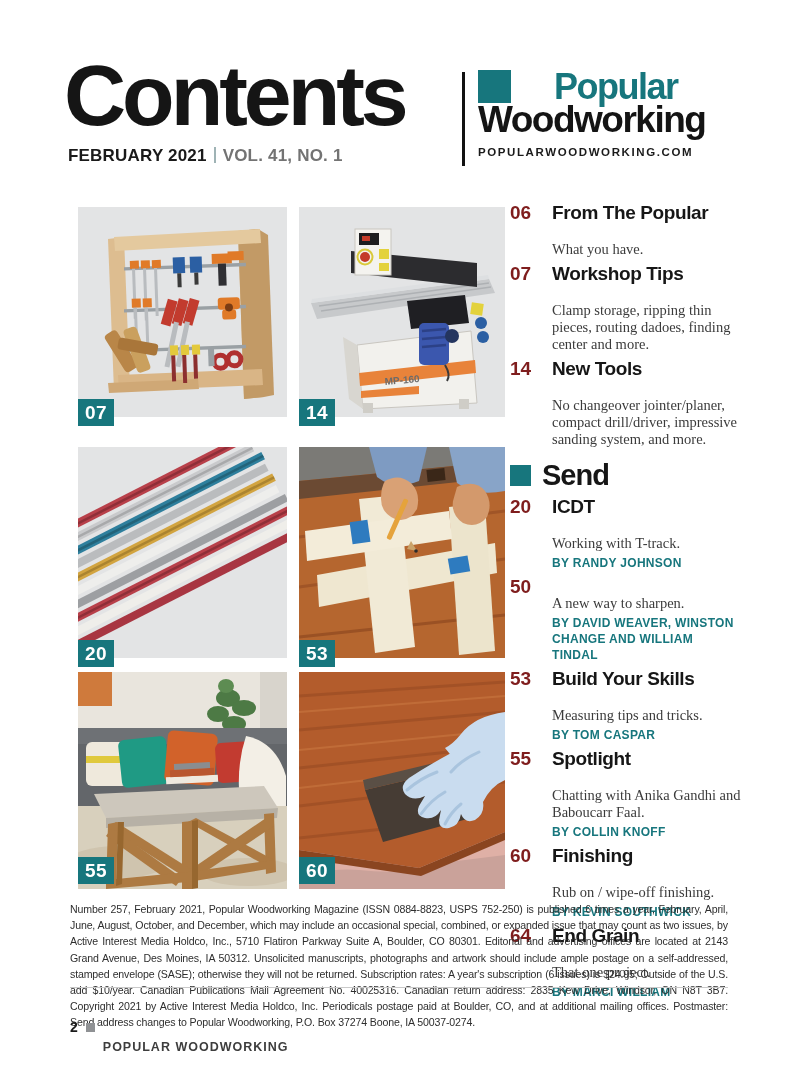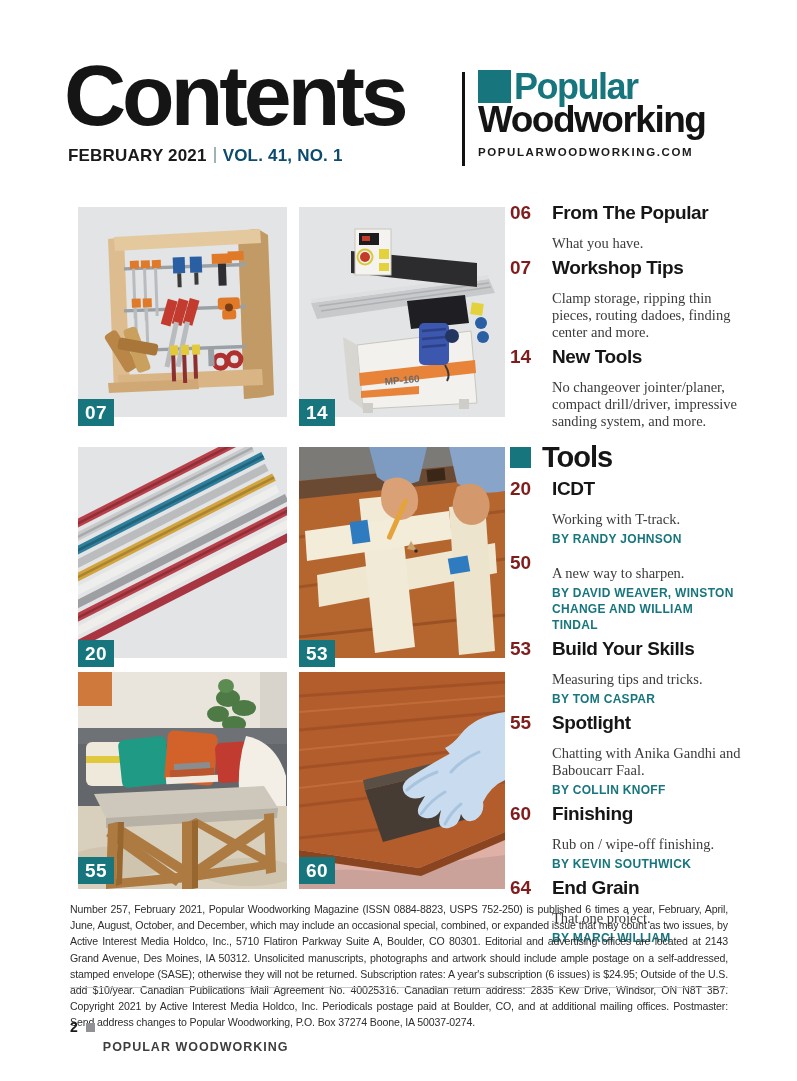--- a/index.html
+++ b/index.html
@@ -19,7 +19,7 @@
   .issue-line .vol { color:#0c4a6e; }
   .head-divider { position:absolute; left:398px; top:14px; width:3px; height:94px; background:#111; }
   .logo { position:absolute; left:414px; top:12px; }
-  .logo-row1 { display:flex; align-items:flex-start; }
+  .logo-row1 { display:flex; align-items:flex-start;gap:40px; }
   .logo-square { width:33px; height:33px; background:#17767d; margin-right:3px; }
   .logo-popular { font-size:36px; font-weight:800; letter-spacing:-1.5px; color:#17767d; line-height:.95; }
   .logo-wood { font-size:37px; font-weight:800; letter-spacing:-1.5px; color:#141414; line-height:1; margin-top:-3px; }

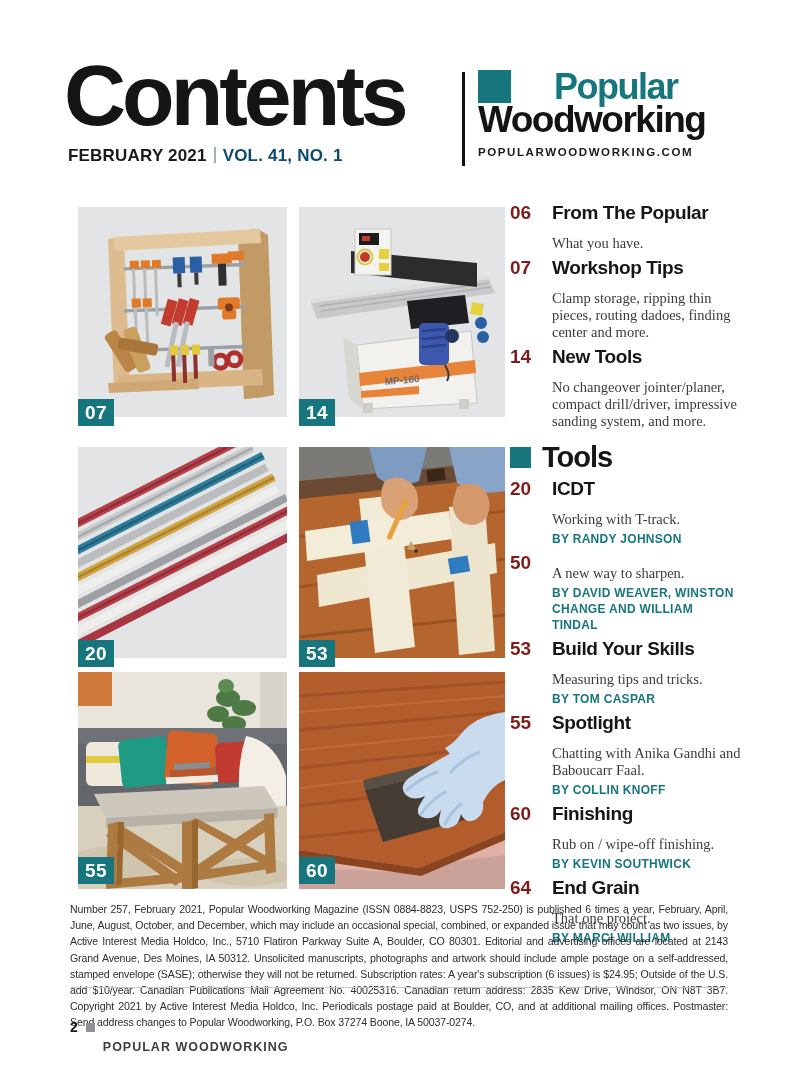--- a/index.html
+++ b/index.html
@@ -16,7 +16,7 @@
   }
   .issue-line { position:absolute; left:4px; top:88px; font-size:17px; font-weight:800; letter-spacing:.2px; color:#1a1a1a; white-space:nowrap; }
   .issue-line .sep { display:inline-block; width:2px; height:16px; background:#9fb3b5; margin:0 7px; vertical-align:-2px; }
-  .issue-line .vol { color:#0c4a6e; }
+  .issue-line .vol { color:#737373; }
   .head-divider { position:absolute; left:398px; top:14px; width:3px; height:94px; background:#111; }
   .logo { position:absolute; left:414px; top:12px; }
   .logo-row1 { display:flex; align-items:flex-start;gap:40px; }

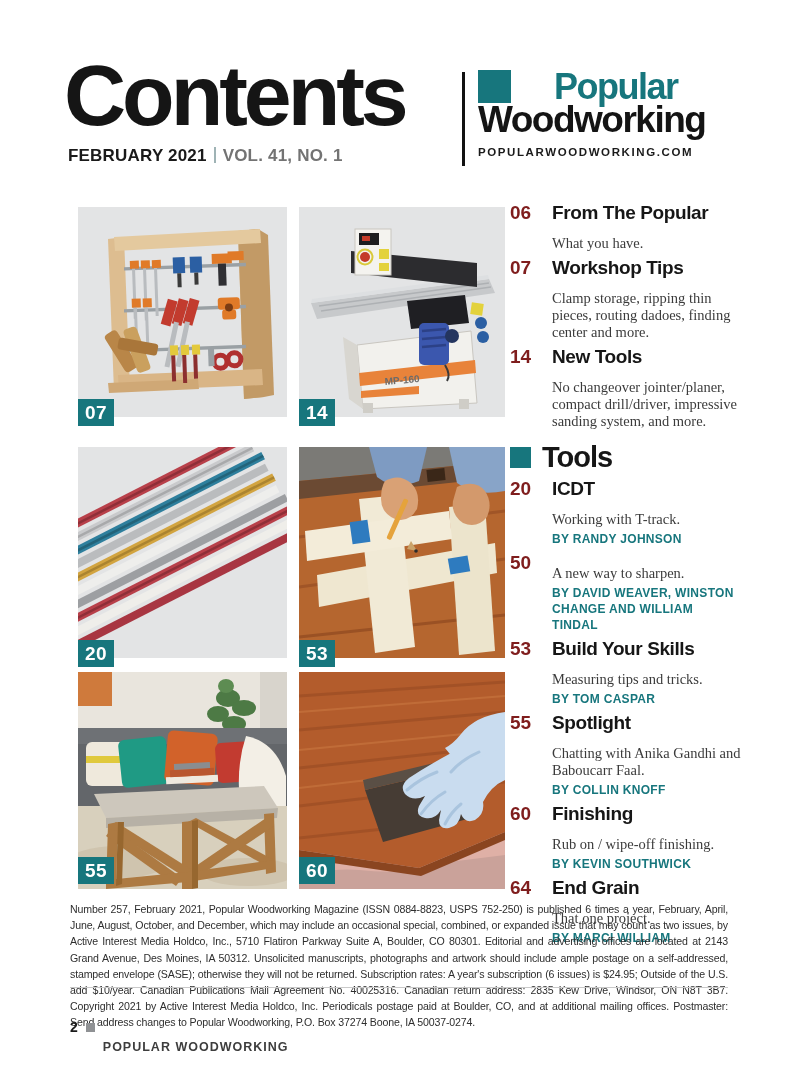--- a/index.html
+++ b/index.html
@@ -52,7 +52,7 @@
   .toc-num { flex:0 0 42px; font-size:19px; font-weight:800; color:#7f1d1d; line-height:20px; }
   .toc-body { flex:1; }
   .toc-title { font-size:19px; font-weight:800; letter-spacing:-.4px; color:#161616; line-height:20px; }
-  .toc-desc { font-family:"Liberation Serif", serif; font-size:14.5px; color:#3b3b3b; line-height:17px; margin-top:12px; }
+  .toc-desc { font-family:"Liberation Serif", serif; font-size:14.5px; color:#3b3b3b; line-height:17px; margin-top:18px; }
   .toc-by { font-size:12px; font-weight:800; letter-spacing:.3px; color:#17767d; line-height:16px; margin-top:3px; }
 
   

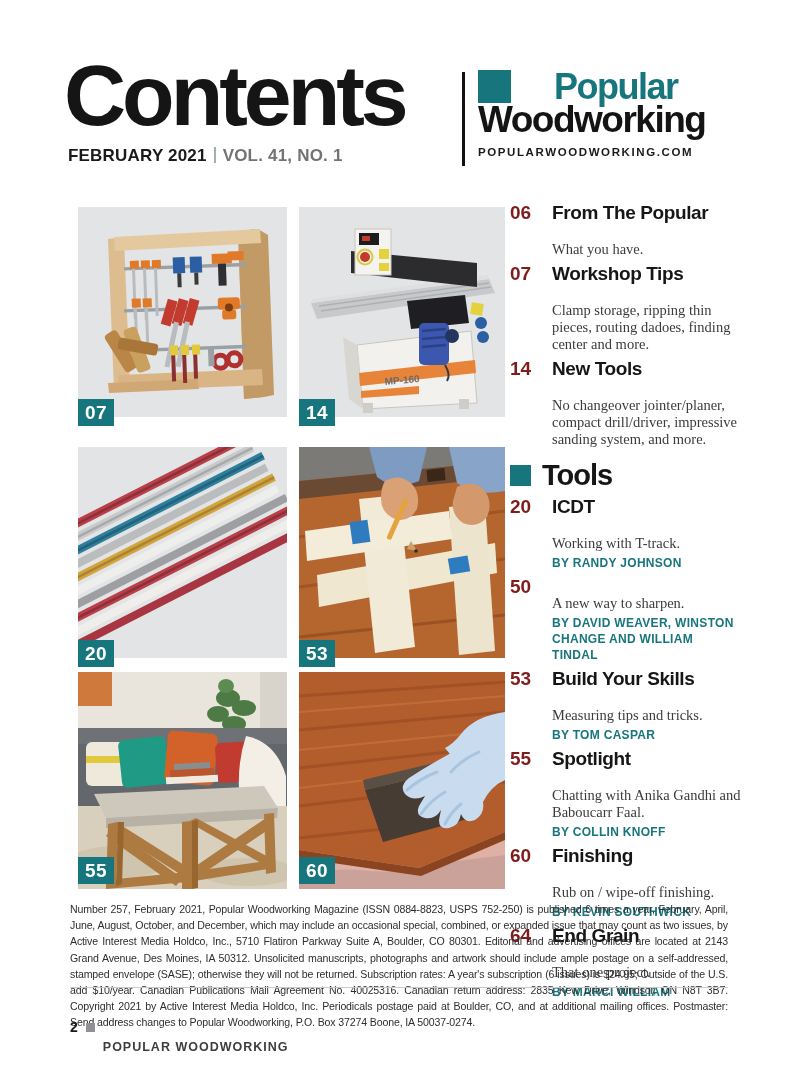--- a/index.html
+++ b/index.html
@@ -369,7 +369,7 @@
 
     <div class="sec-head craft">
       <span class="sec-square"></span>
-      <span class="sec-label">Tools</span>
+      <span class="sec-label">Send</span>
     </div>
 
     <div class="toc-item">

